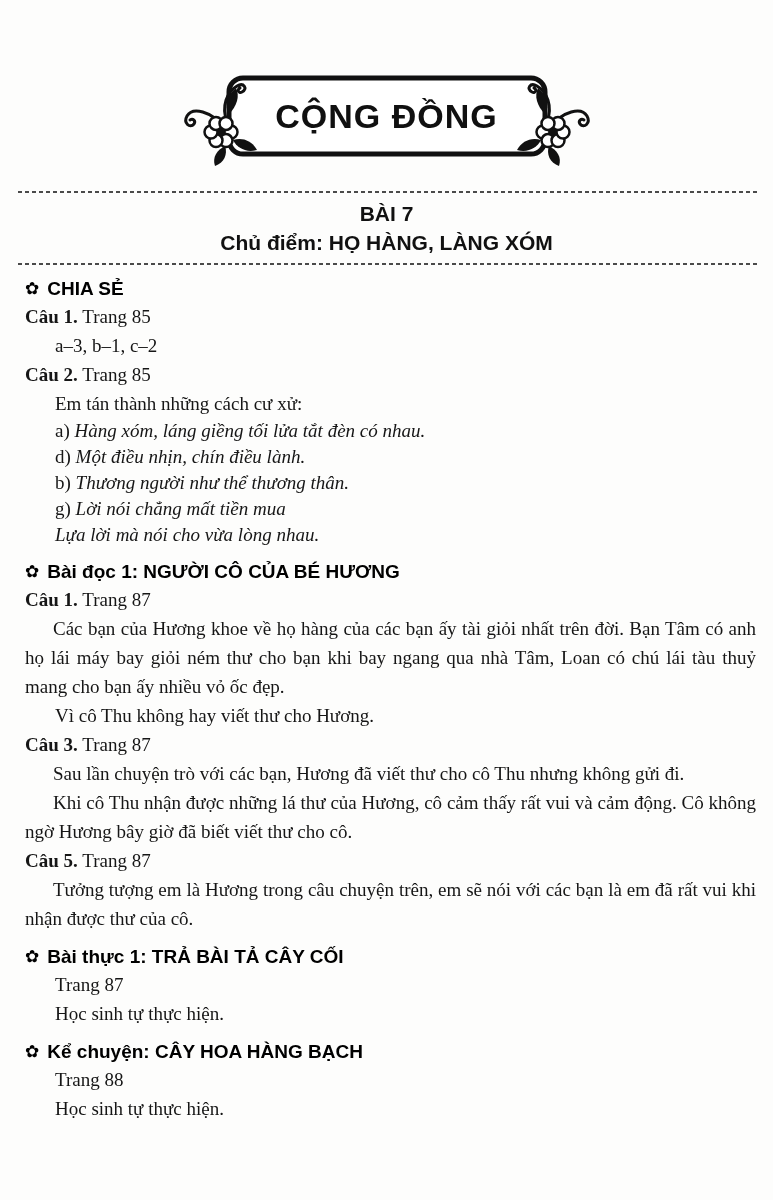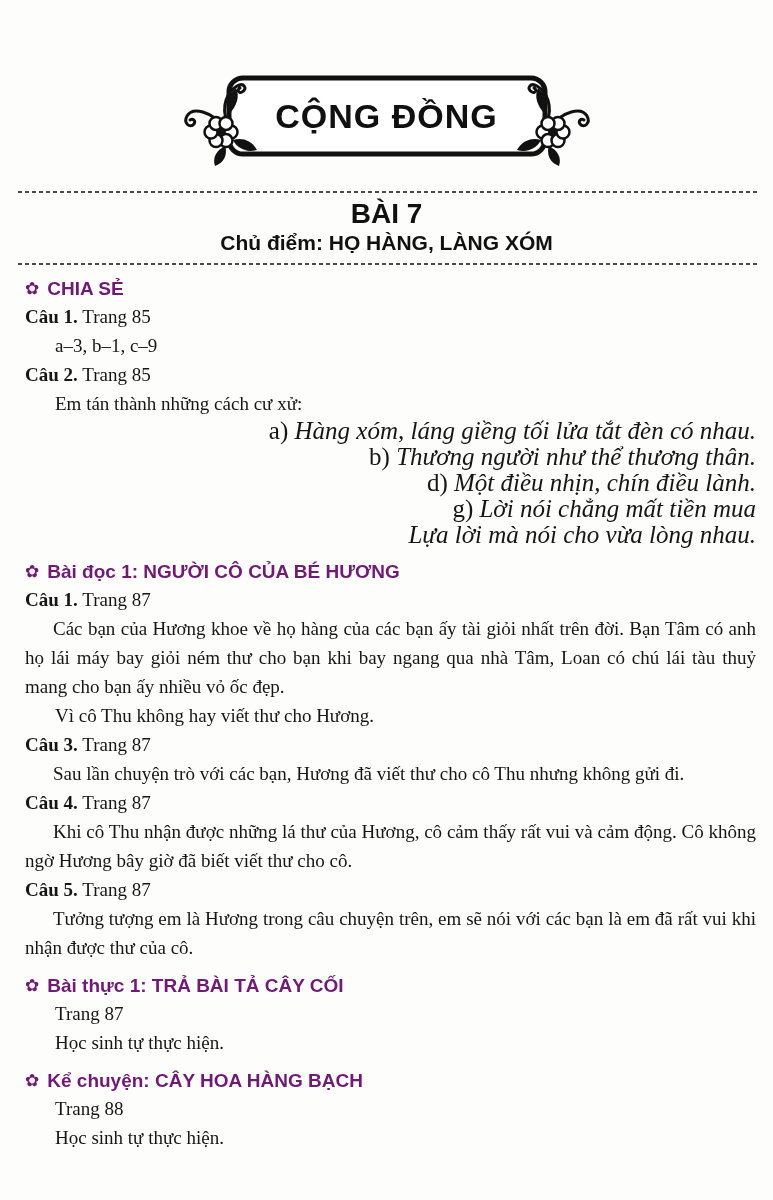--- a/index.html
+++ b/index.html
@@ -41,7 +41,7 @@
     font-family:"Liberation Sans","DejaVu Sans",sans-serif;
     font-weight:bold; color:#111;
   }
-  .lesson-head.bai { font-size:28px; line-height:26px; margin-top:8px; }
+  .lesson-head.bai { font-size:21px; line-height:26px; margin-top:8px; }
   .lesson-head.topic { font-size:21px; line-height:28px; margin-top:2px; }
 
   

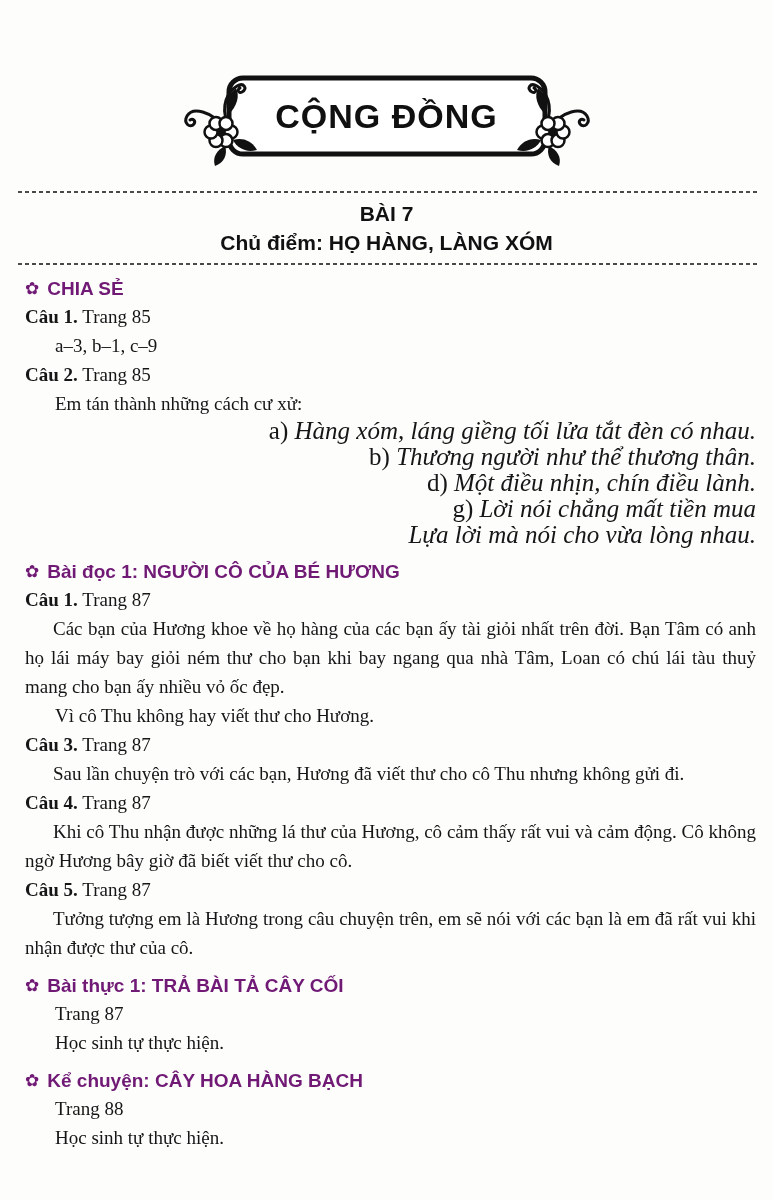--- a/index.html
+++ b/index.html
@@ -50,7 +50,7 @@
   h3.sec {
     font-family:"Liberation Sans","DejaVu Sans",sans-serif;
     font-weight:bold; font-size:19px; line-height:24px;
-    margin:12px 0 0 0; color:#701a75;
+    margin:12px 0 0 0; color:#000000;
   }
   h3.sec .fl { font-size:17px; margin-right:8px; position:relative; top:-1px; }
 

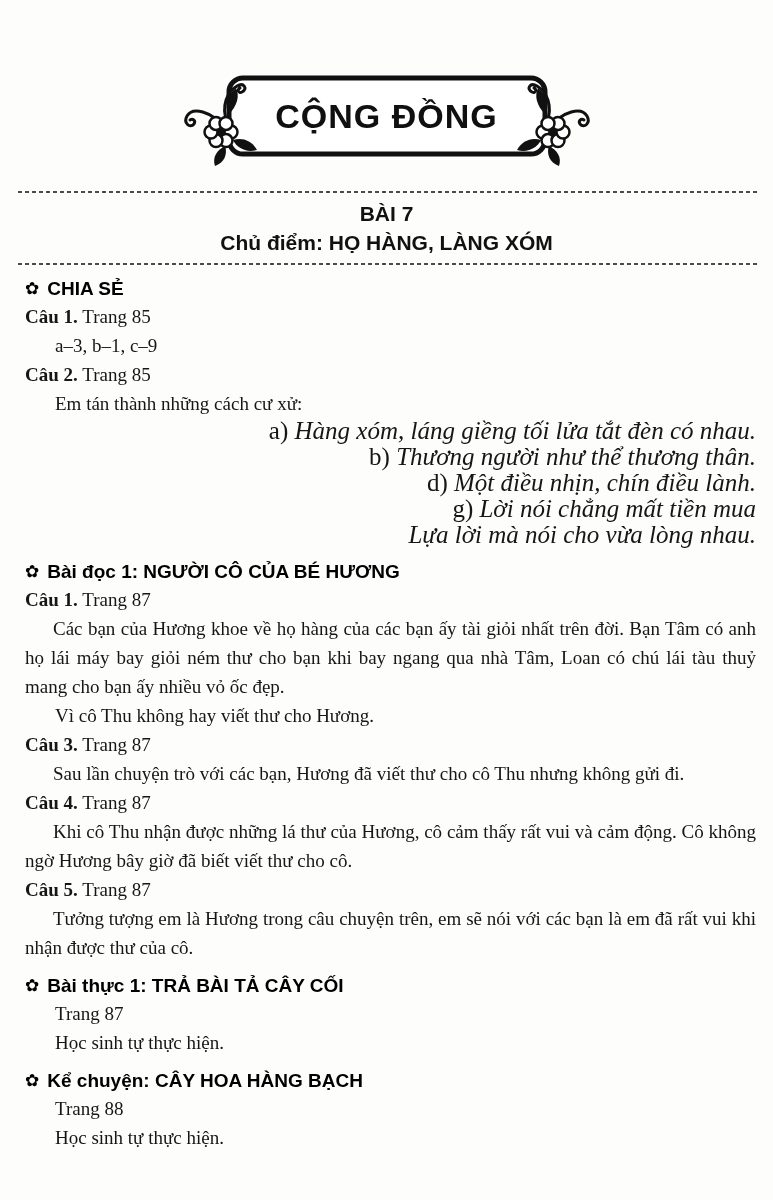--- a/index.html
+++ b/index.html
@@ -116,7 +116,7 @@
       <b>Câu 1.</b>
       <span>Trang 85</span>
     </p>
-    <p class="ans">a–3, b–1, c–9</p>
+    <p class="ans">a–3, b–1, c–2</p>
     <p class="qrow">
       <b>Câu 2.</b>
       <span>Trang 85</span>

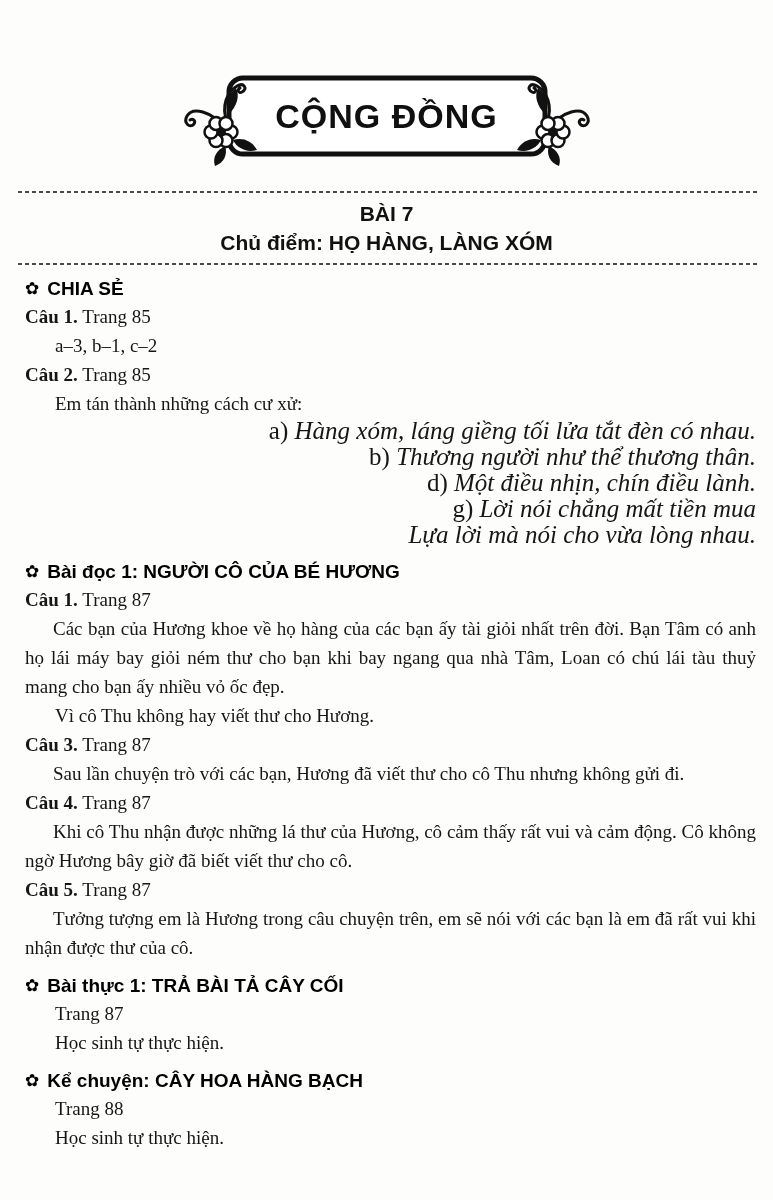--- a/index.html
+++ b/index.html
@@ -64,7 +64,7 @@
     text-align:justify; text-indent:28px;
   }
 
-  .quote { margin:0; padding-left:30px; font-size:25px; line-height:26px;text-align:right; }
+  .quote { margin:0; padding-left:30px; font-size:19px; line-height:26px; }
   .quote .marker { font-style:normal; }
   .quote .qtext  { font-style:italic; }
 </style>

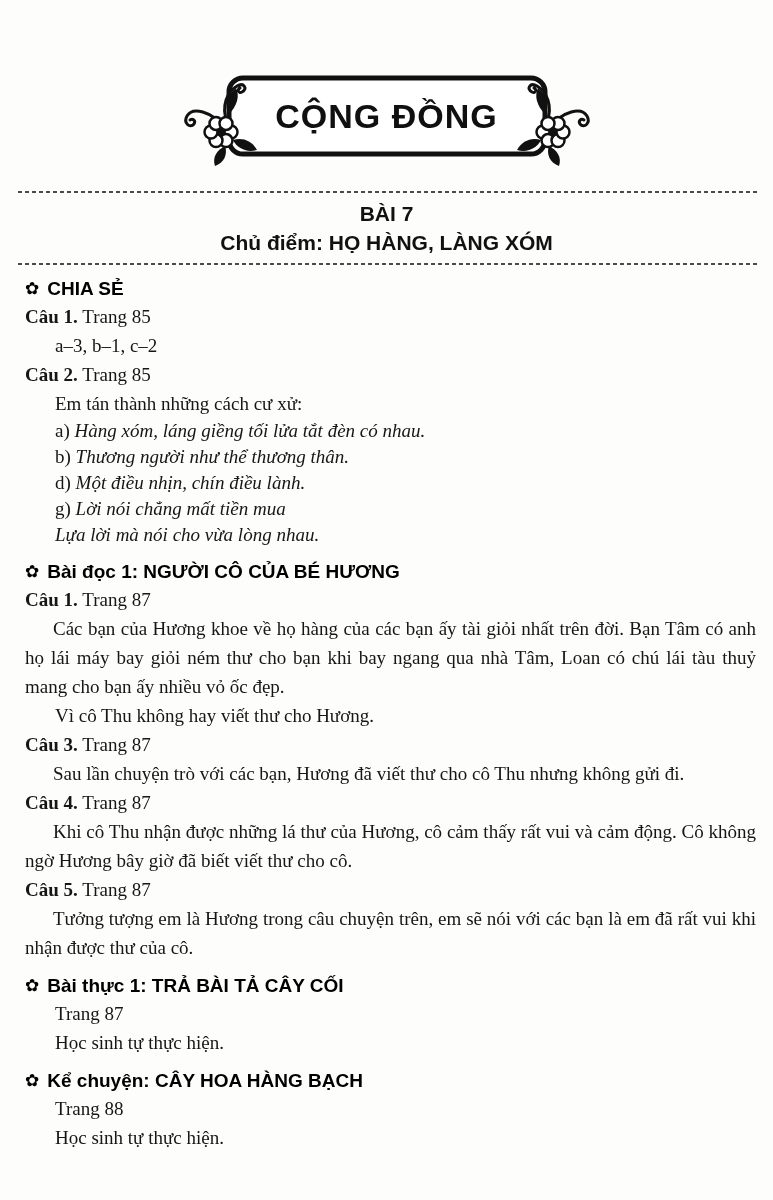--- a/index.html
+++ b/index.html
@@ -128,12 +128,12 @@
       <span class="qtext">Hàng xóm, láng giềng tối lửa tắt đèn có nhau.</span>
     </p>
     <p class="quote">
+      <span class="marker">d)</span>
+      <span class="qtext">Một điều nhịn, chín điều lành.</span>
+    </p>
+    <p class="quote">
       <span class="marker">b)</span>
       <span class="qtext">Thương người như thể thương thân.</span>
-    </p>
-    <p class="quote">
-      <span class="marker">d)</span>
-      <span class="qtext">Một điều nhịn, chín điều lành.</span>
     </p>
     <p class="quote">
       <span class="marker">g)</span>

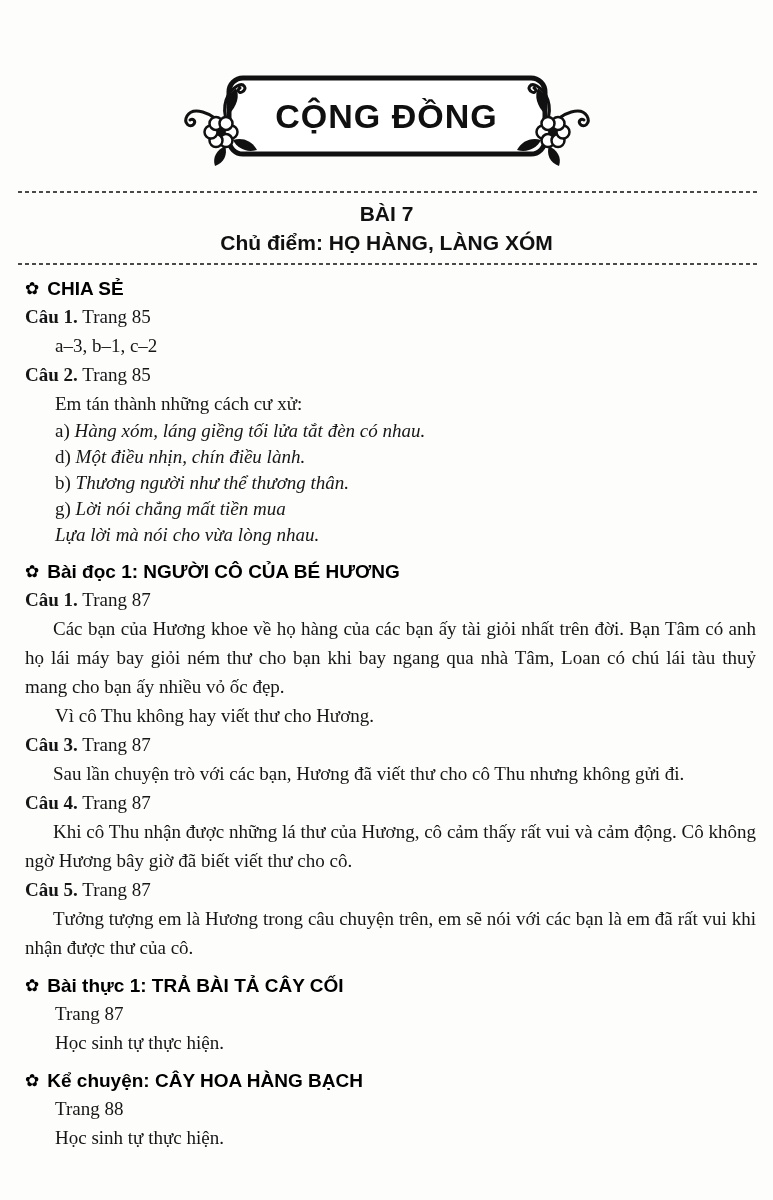--- a/index.html
+++ b/index.html
@@ -158,10 +158,6 @@
       <span>Trang 87</span>
     </p>
     <p class="para">Sau lần chuyện trò với các bạn, Hương đã viết thư cho cô Thu nhưng không gửi đi.</p>
-    <p class="qrow">
-      <b>Câu 4.</b>
-      <span>Trang 87</span>
-    </p>
     <p class="para">Khi cô Thu nhận được những lá thư của Hương, cô cảm thấy rất vui và cảm động. Cô không ngờ Hương bây giờ đã biết viết thư cho cô.</p>
     <p class="qrow">
       <b>Câu 5.</b>

